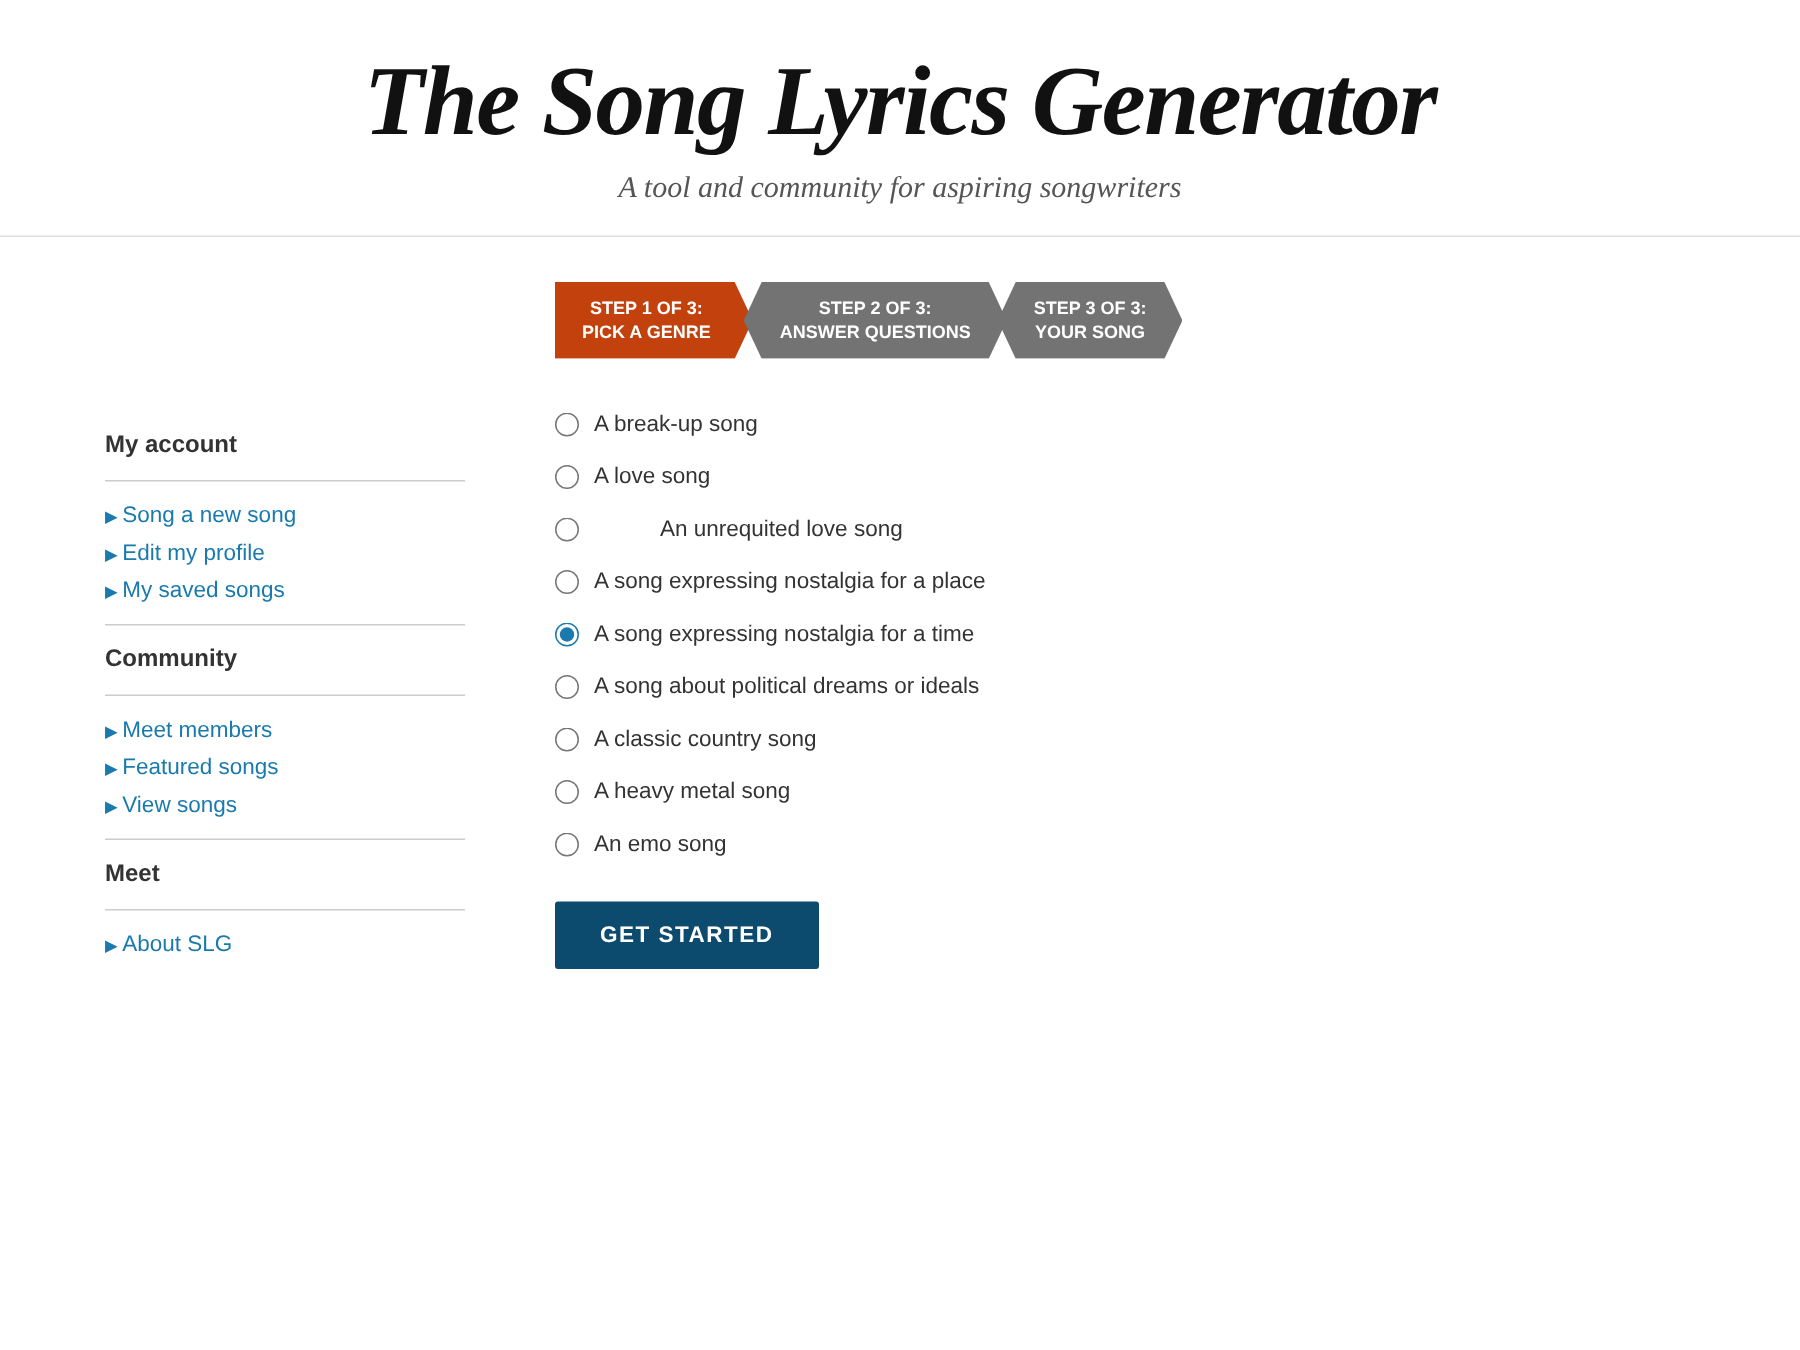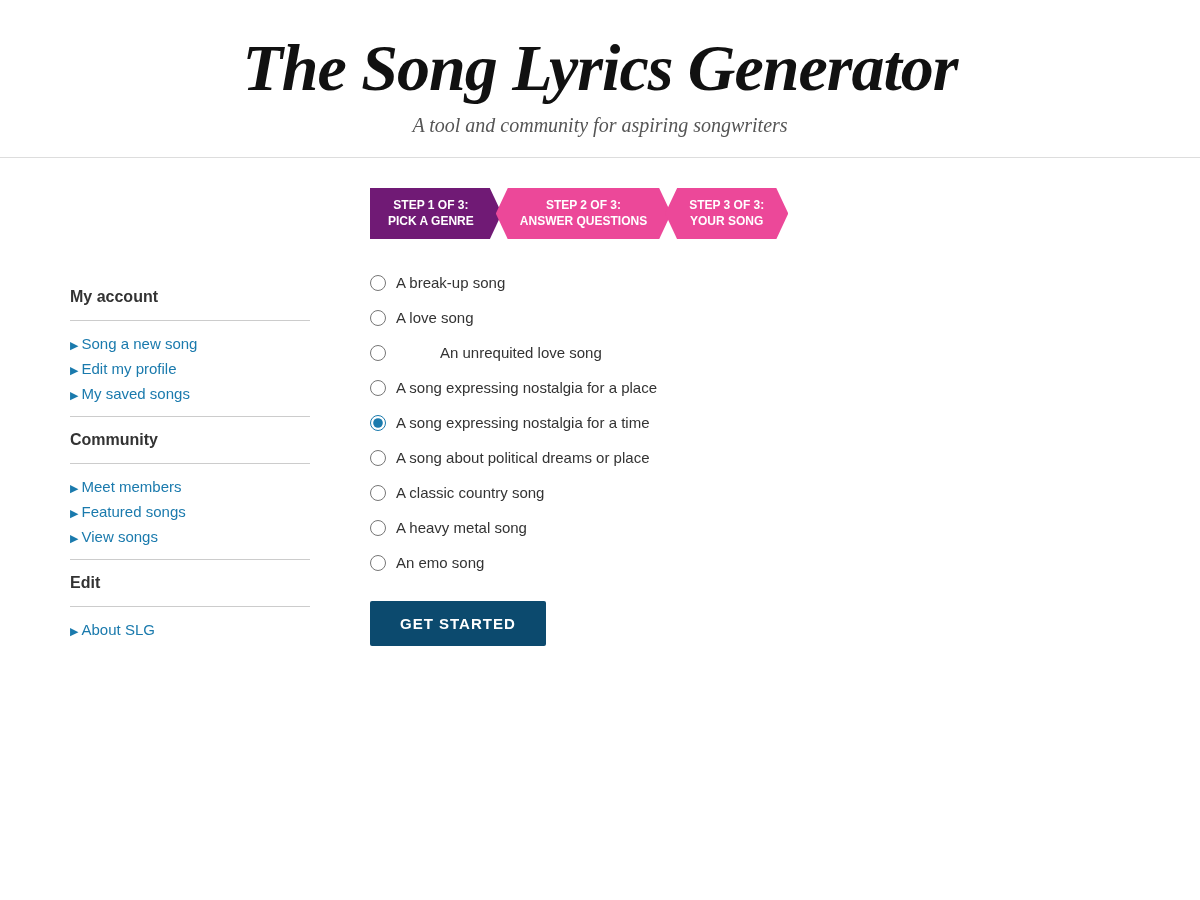--- a/index.html
+++ b/index.html
@@ -106,7 +106,7 @@
     }
 
     .step-active {
-      background: #701a75;
+      background: #c2410c;
       color: #fff;
       clip-path: polygon(0 0, calc(100% - 12px) 0, 100% 50%, calc(100% - 12px) 100%, 0 100%);
       padding-right: 28px;

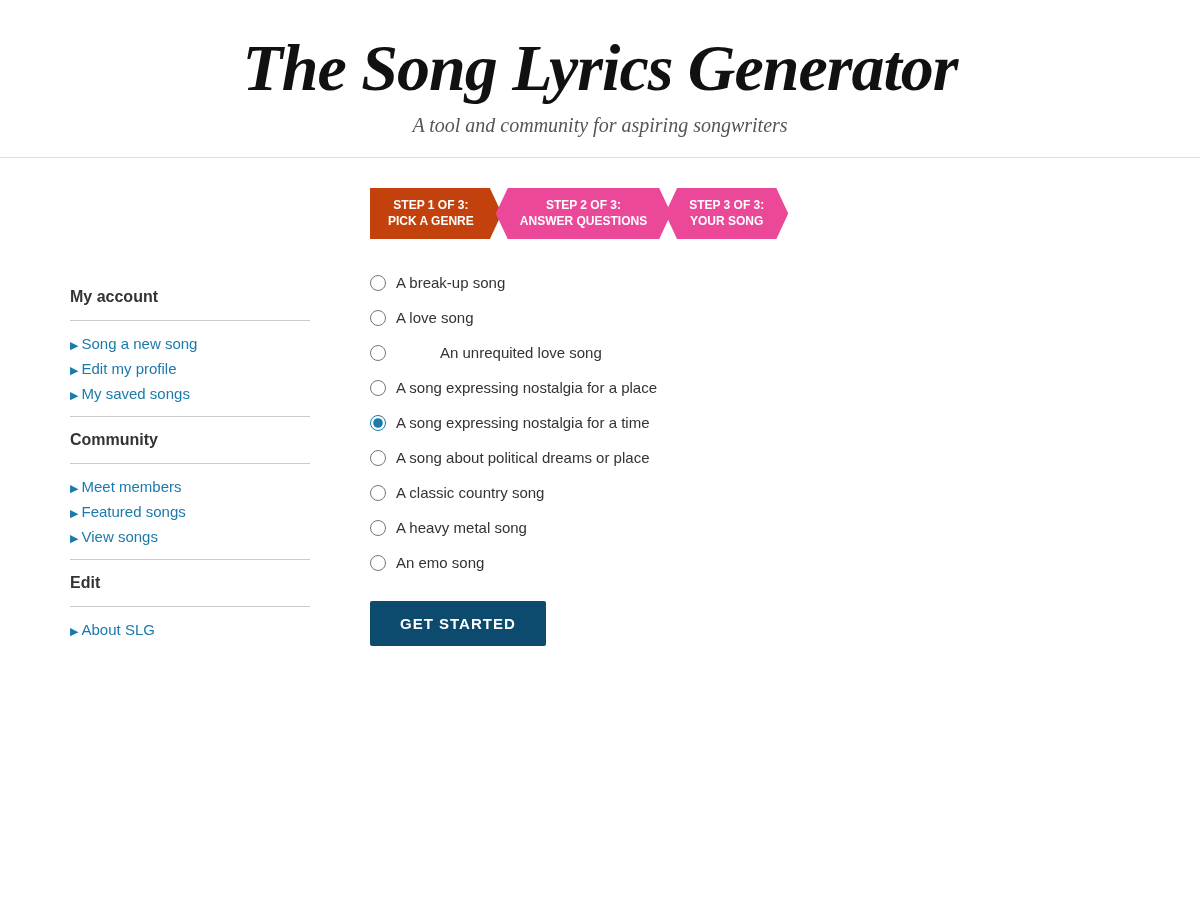--- a/index.html
+++ b/index.html
@@ -113,7 +113,7 @@
     }
 
     .step-inactive {
-      background: #ec4899;
+      background: #737373;
       color: #fff;
       clip-path: polygon(12px 0, calc(100% - 12px) 0, 100% 50%, calc(100% - 12px) 100%, 12px 100%, 0 50%);
       padding-left: 24px;

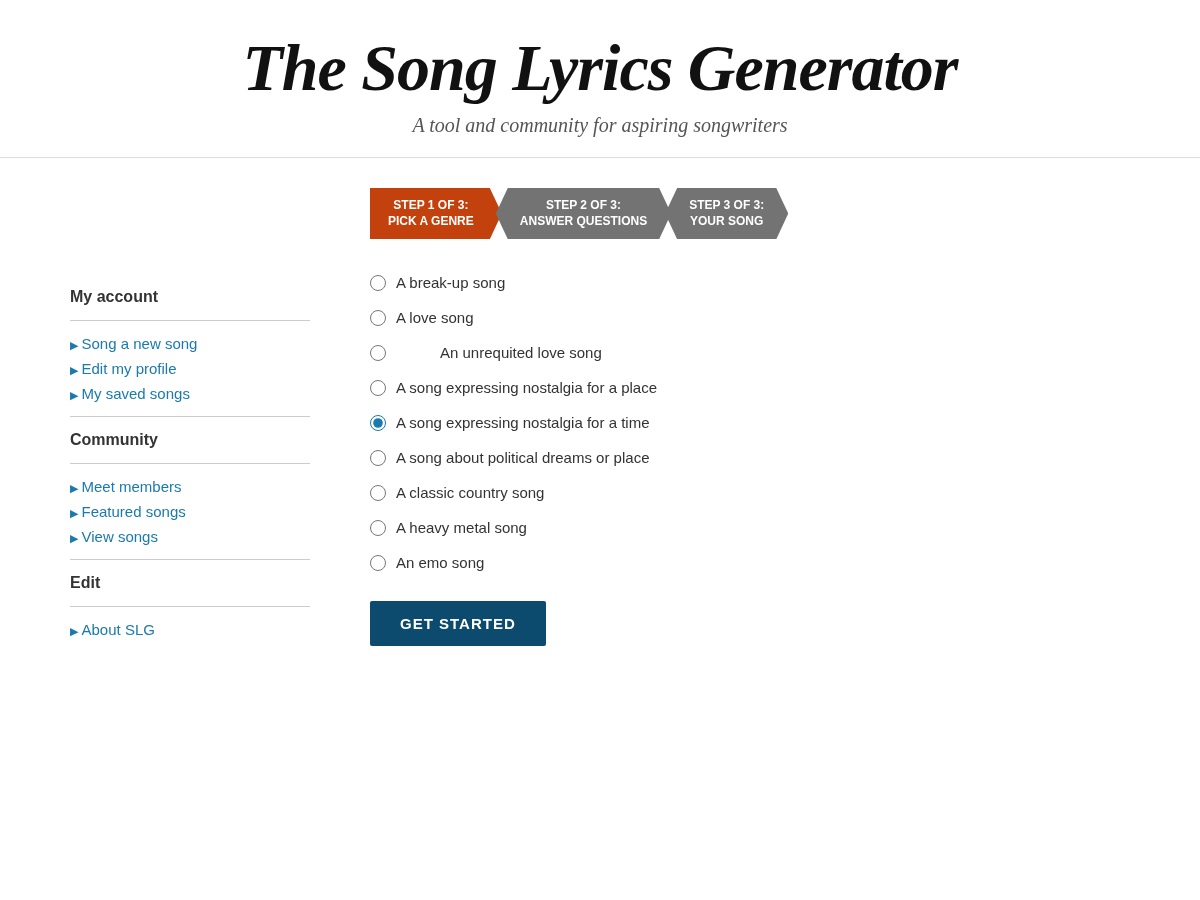--- a/index.html
+++ b/index.html
@@ -232,7 +232,7 @@
         </li>
         <li class="genre-item">
           <input type="radio" name="genre" id="genre-political" value="political" style="">
-          <label for="genre-political" style="cursor: pointer;">A song about political dreams or place</label>
+          <label for="genre-political" style="cursor: pointer;">A song about political dreams or ideals</label>
         </li>
         <li class="genre-item">
           <input type="radio" name="genre" id="genre-country" value="country" style="">

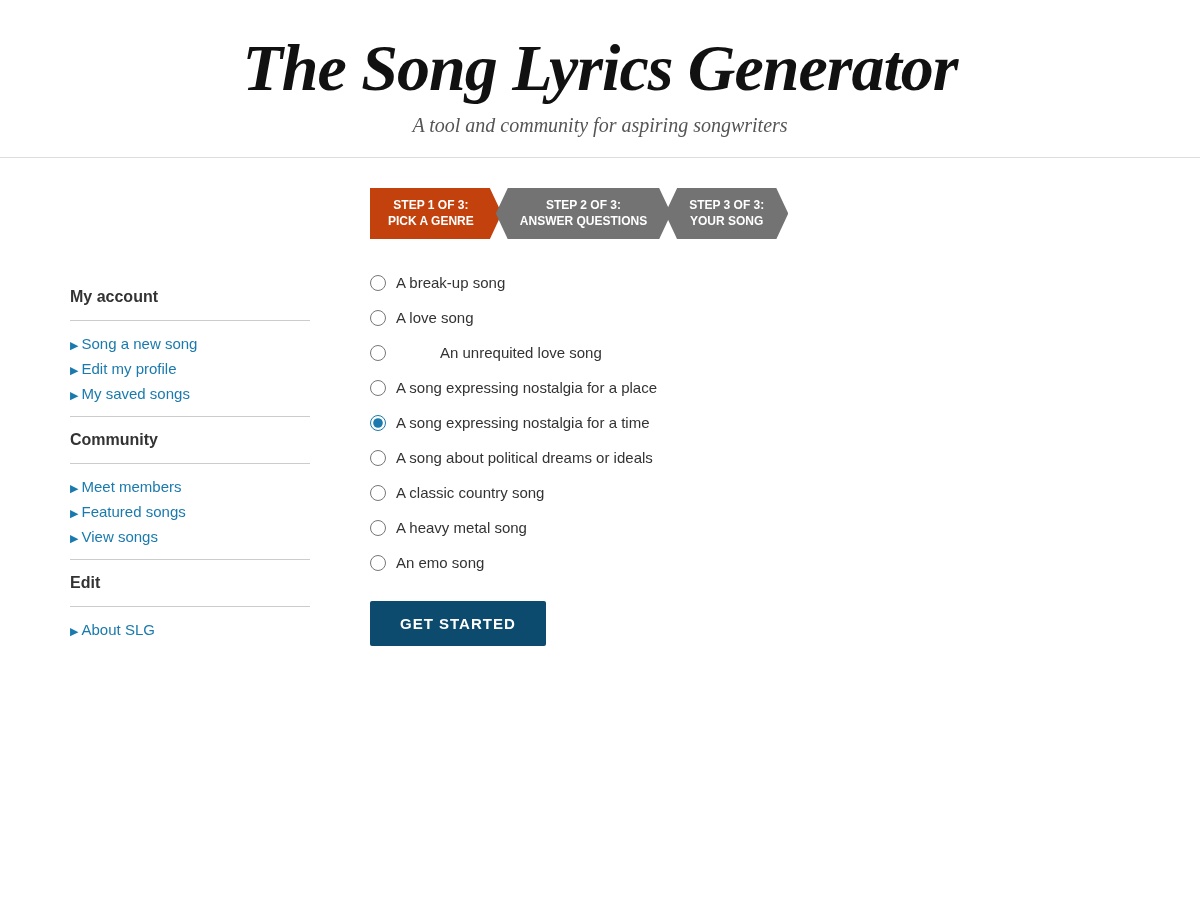--- a/index.html
+++ b/index.html
@@ -185,7 +185,7 @@
     <a class="sidebar-link" href="#">View songs</a>
 
     <hr class="sidebar-divider">
-    <div class="sidebar-section-title">Edit</div>
+    <div class="sidebar-section-title">Meet</div>
     <hr class="sidebar-divider">
     <a class="sidebar-link" href="#">About SLG</a>
   </div>

